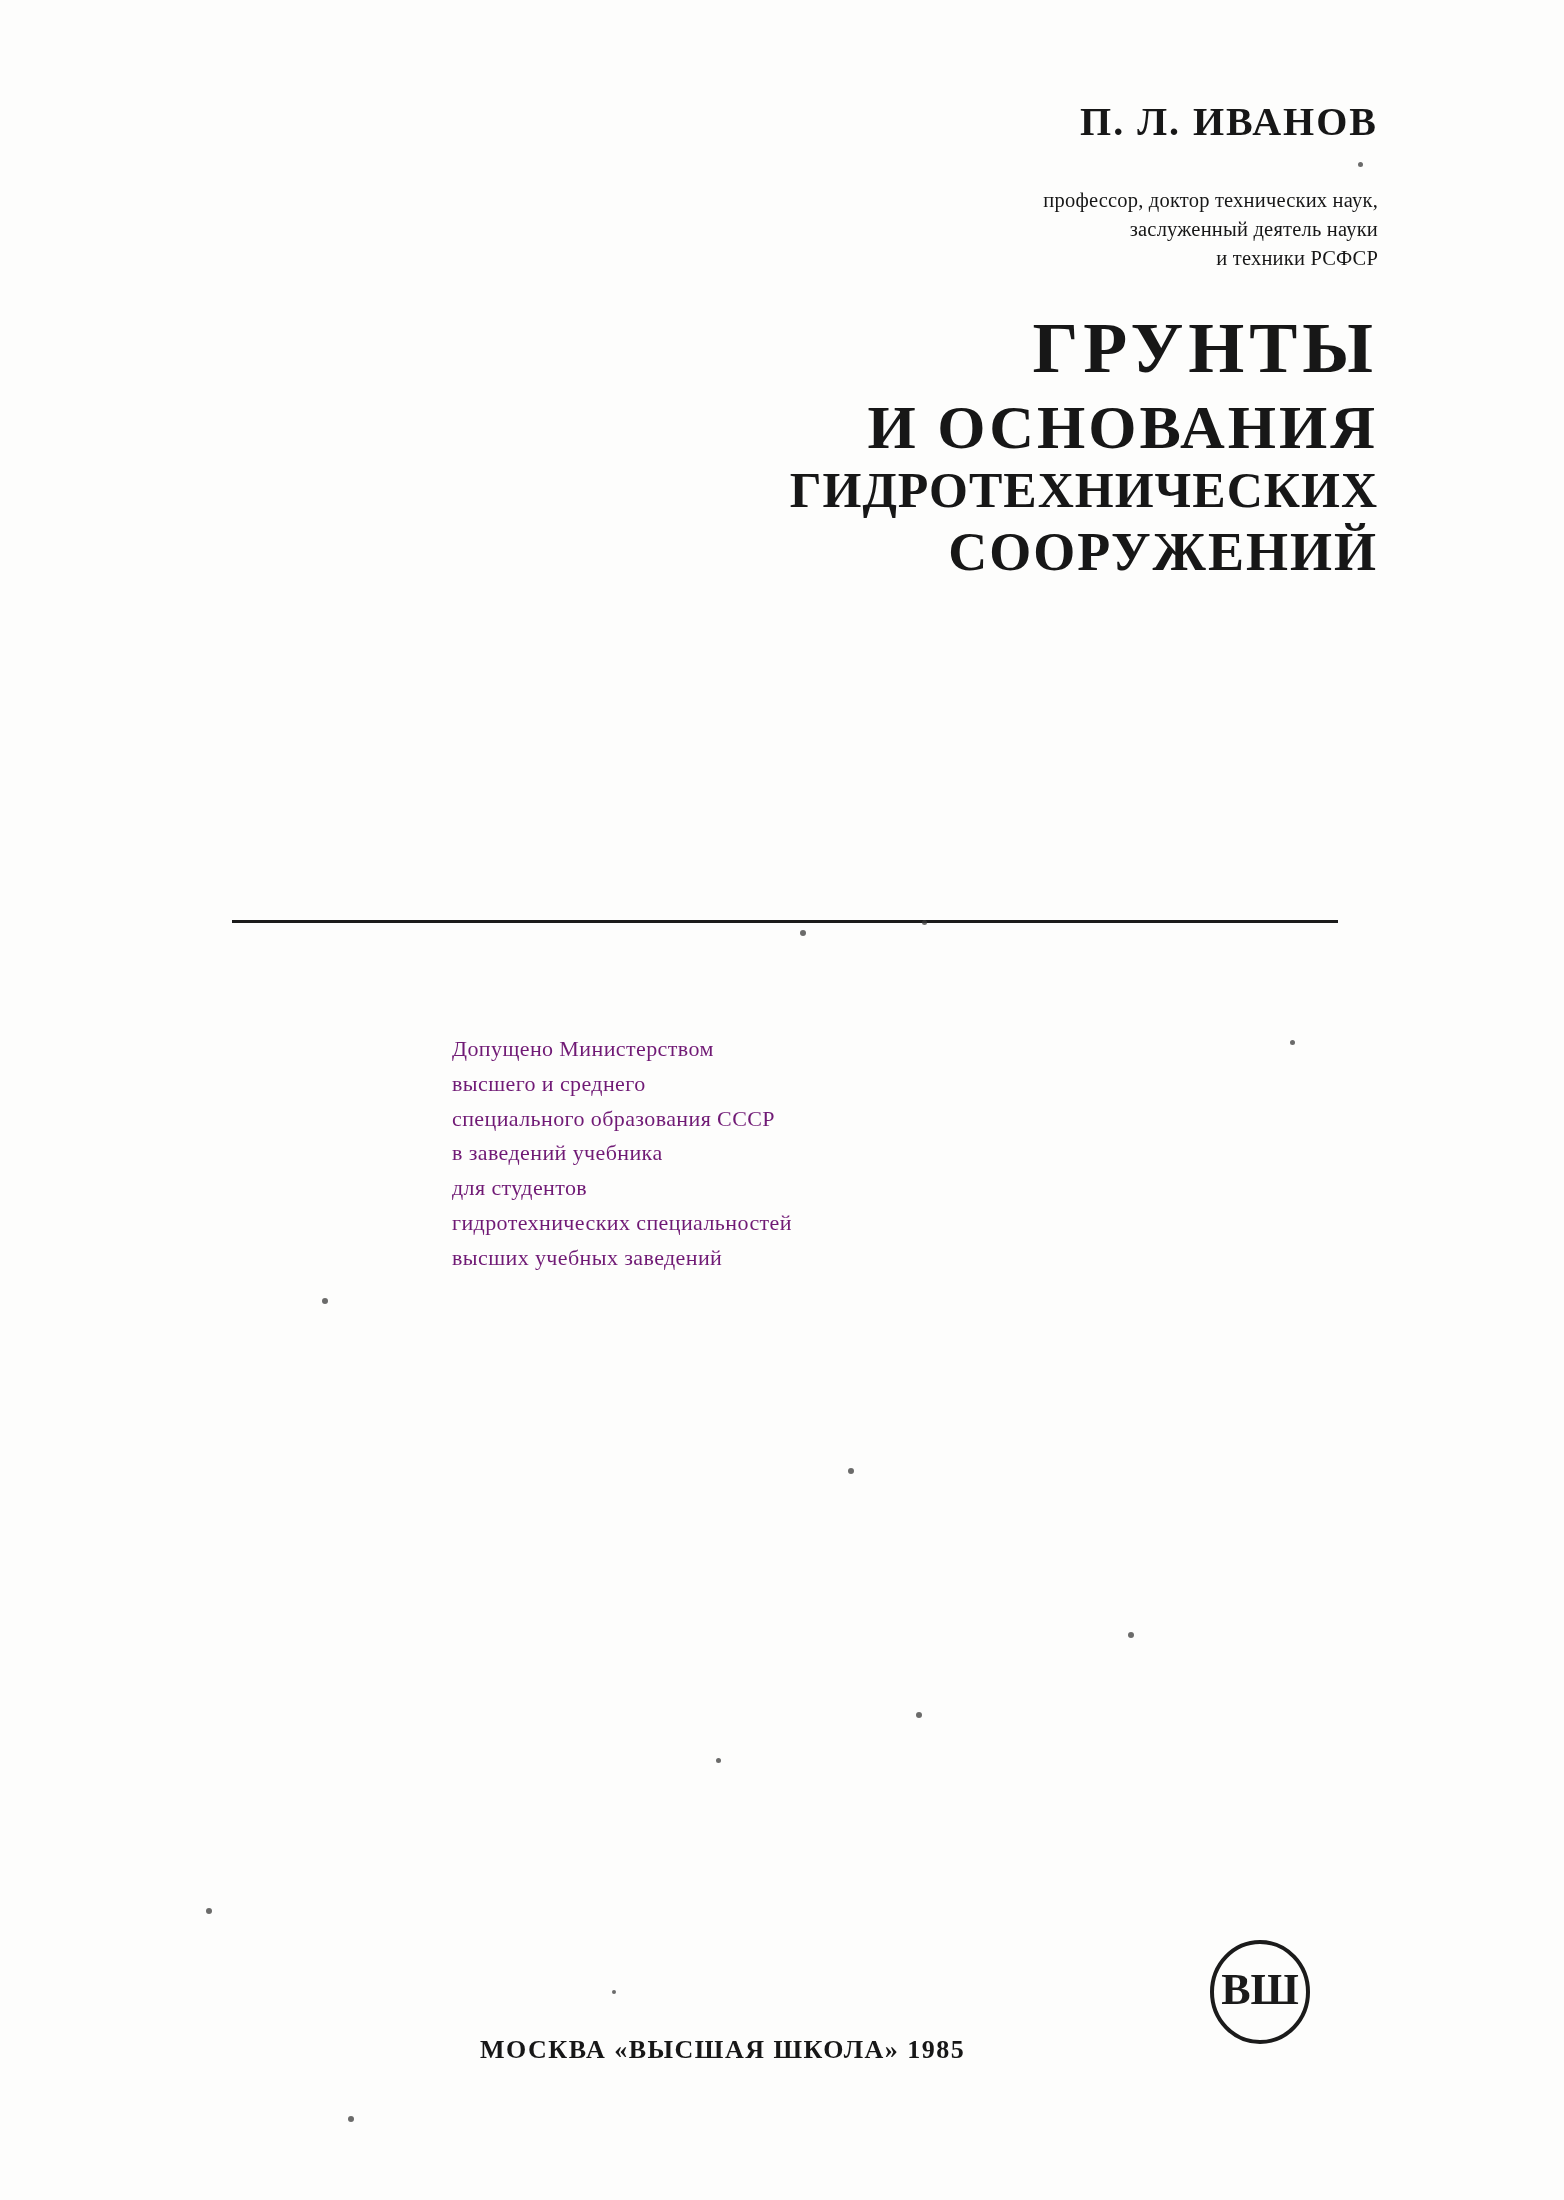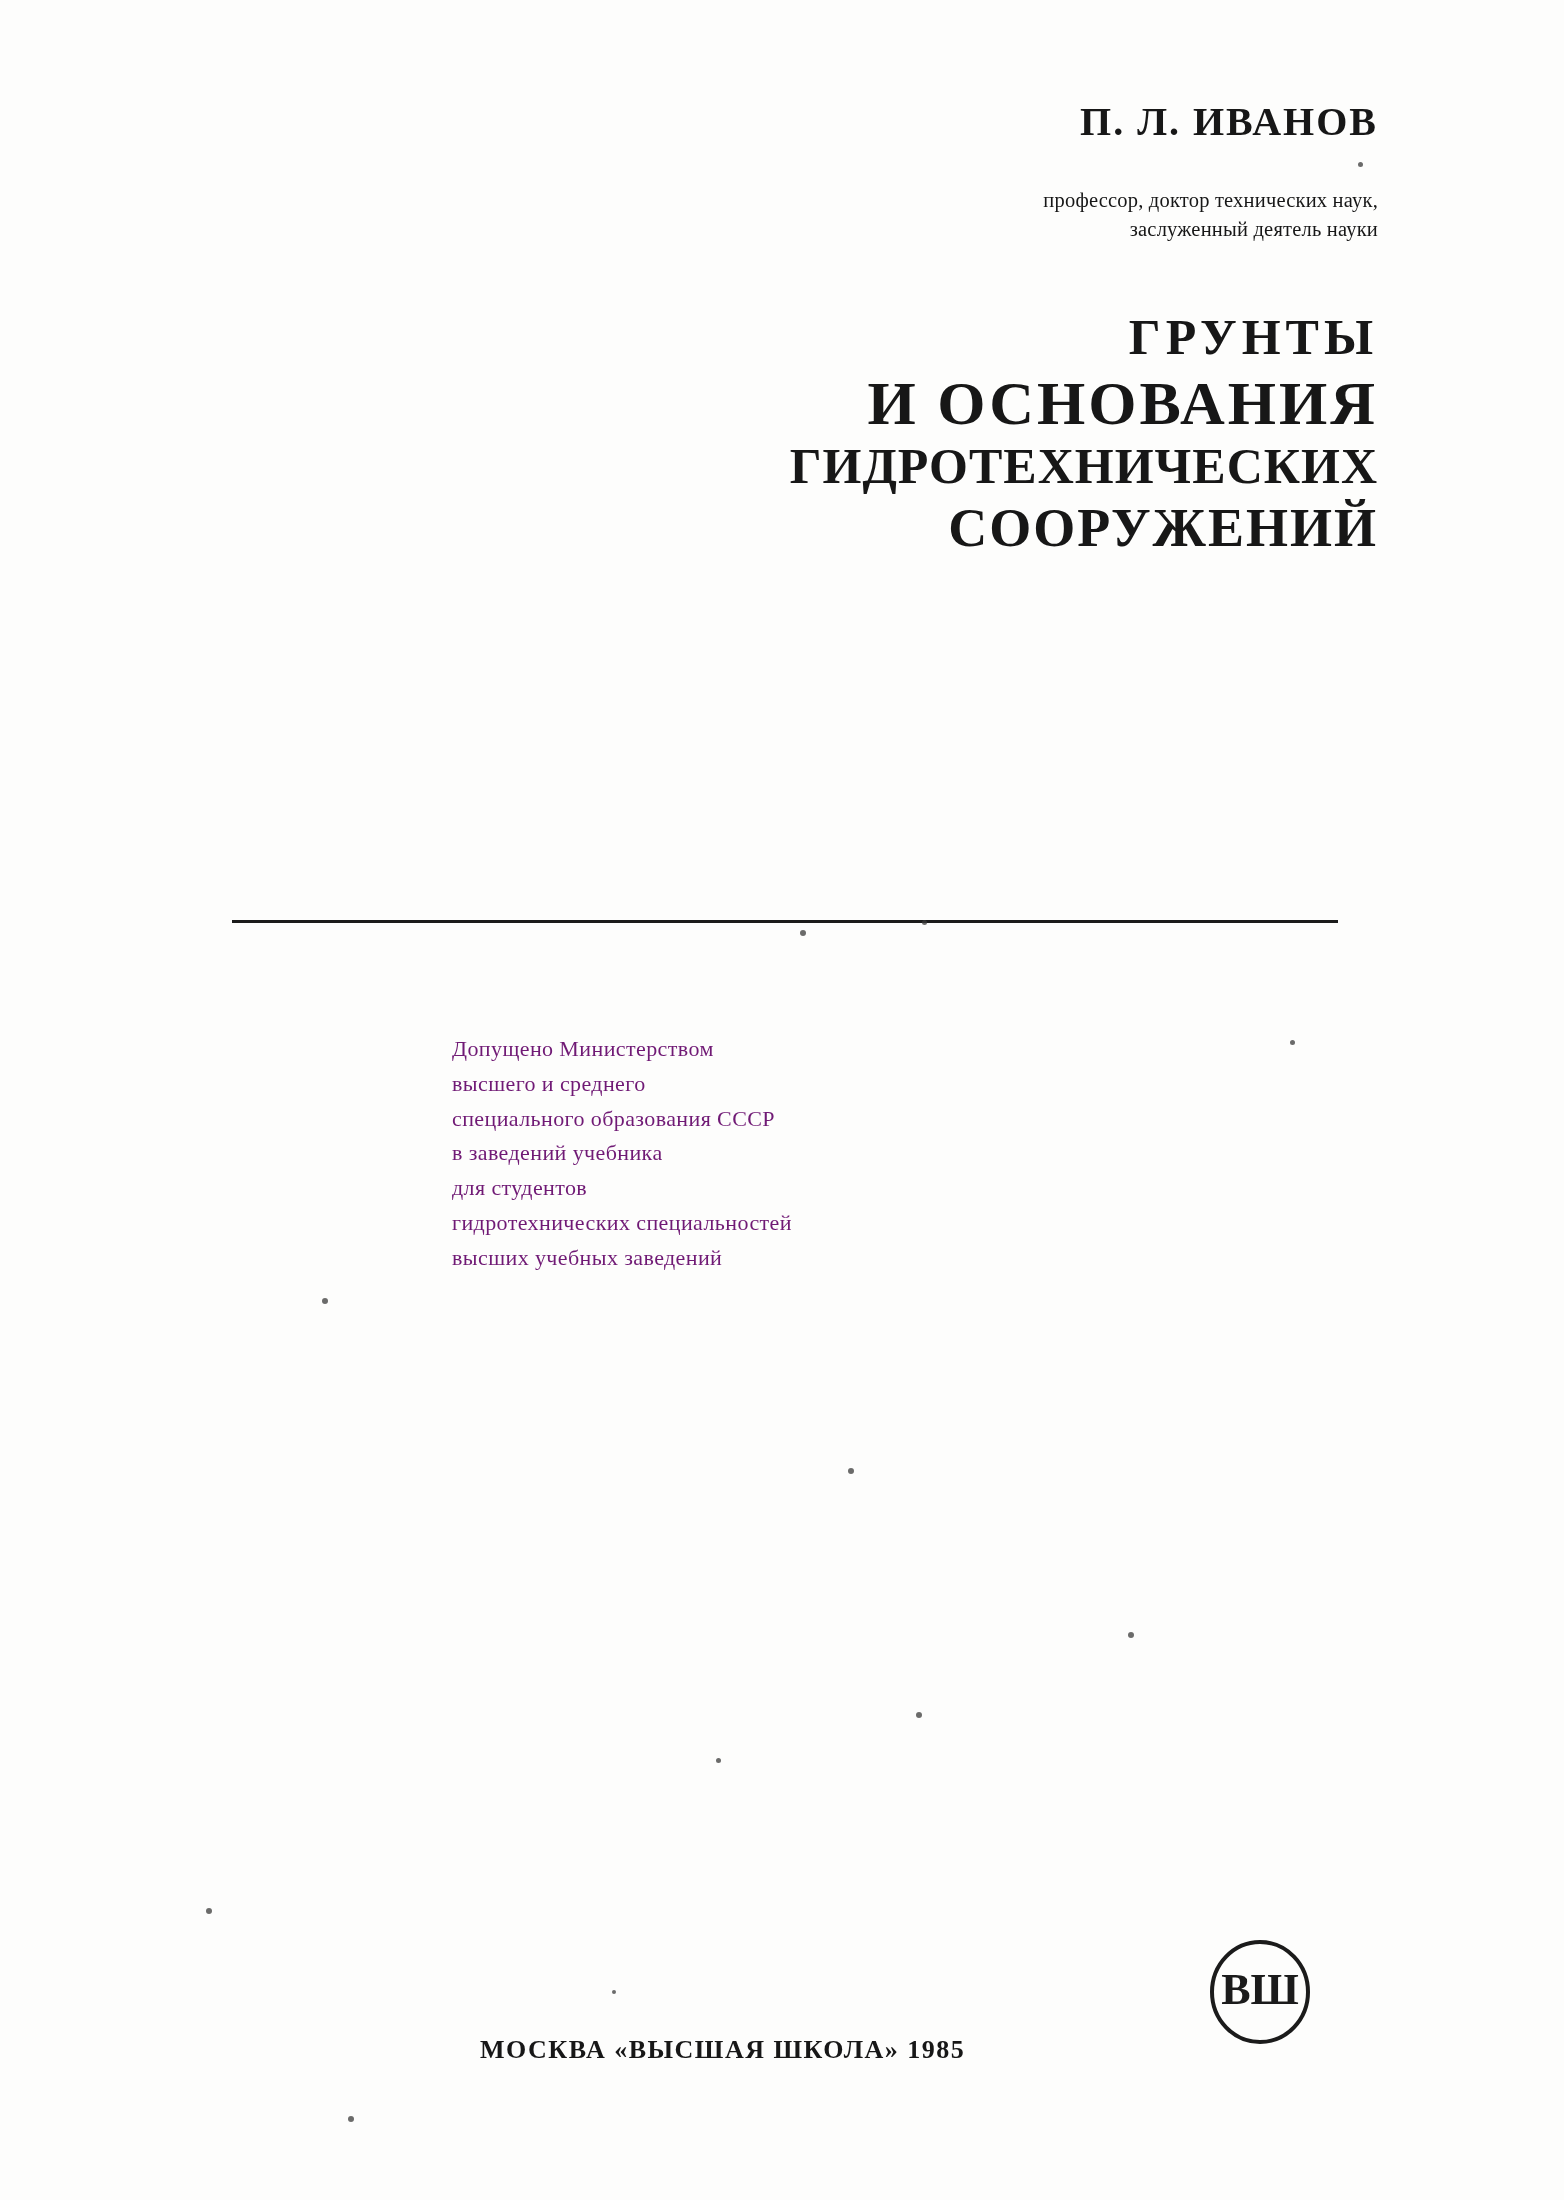--- a/index.html
+++ b/index.html
@@ -134,6 +134,7 @@
   <div class="author-credentials">
     <div>профессор, доктор технических наук,</div>
     <div>заслуженный деятель науки</div>
+    <div>и техники РСФСР</div>
   </div>
 
   <div class="title-block">

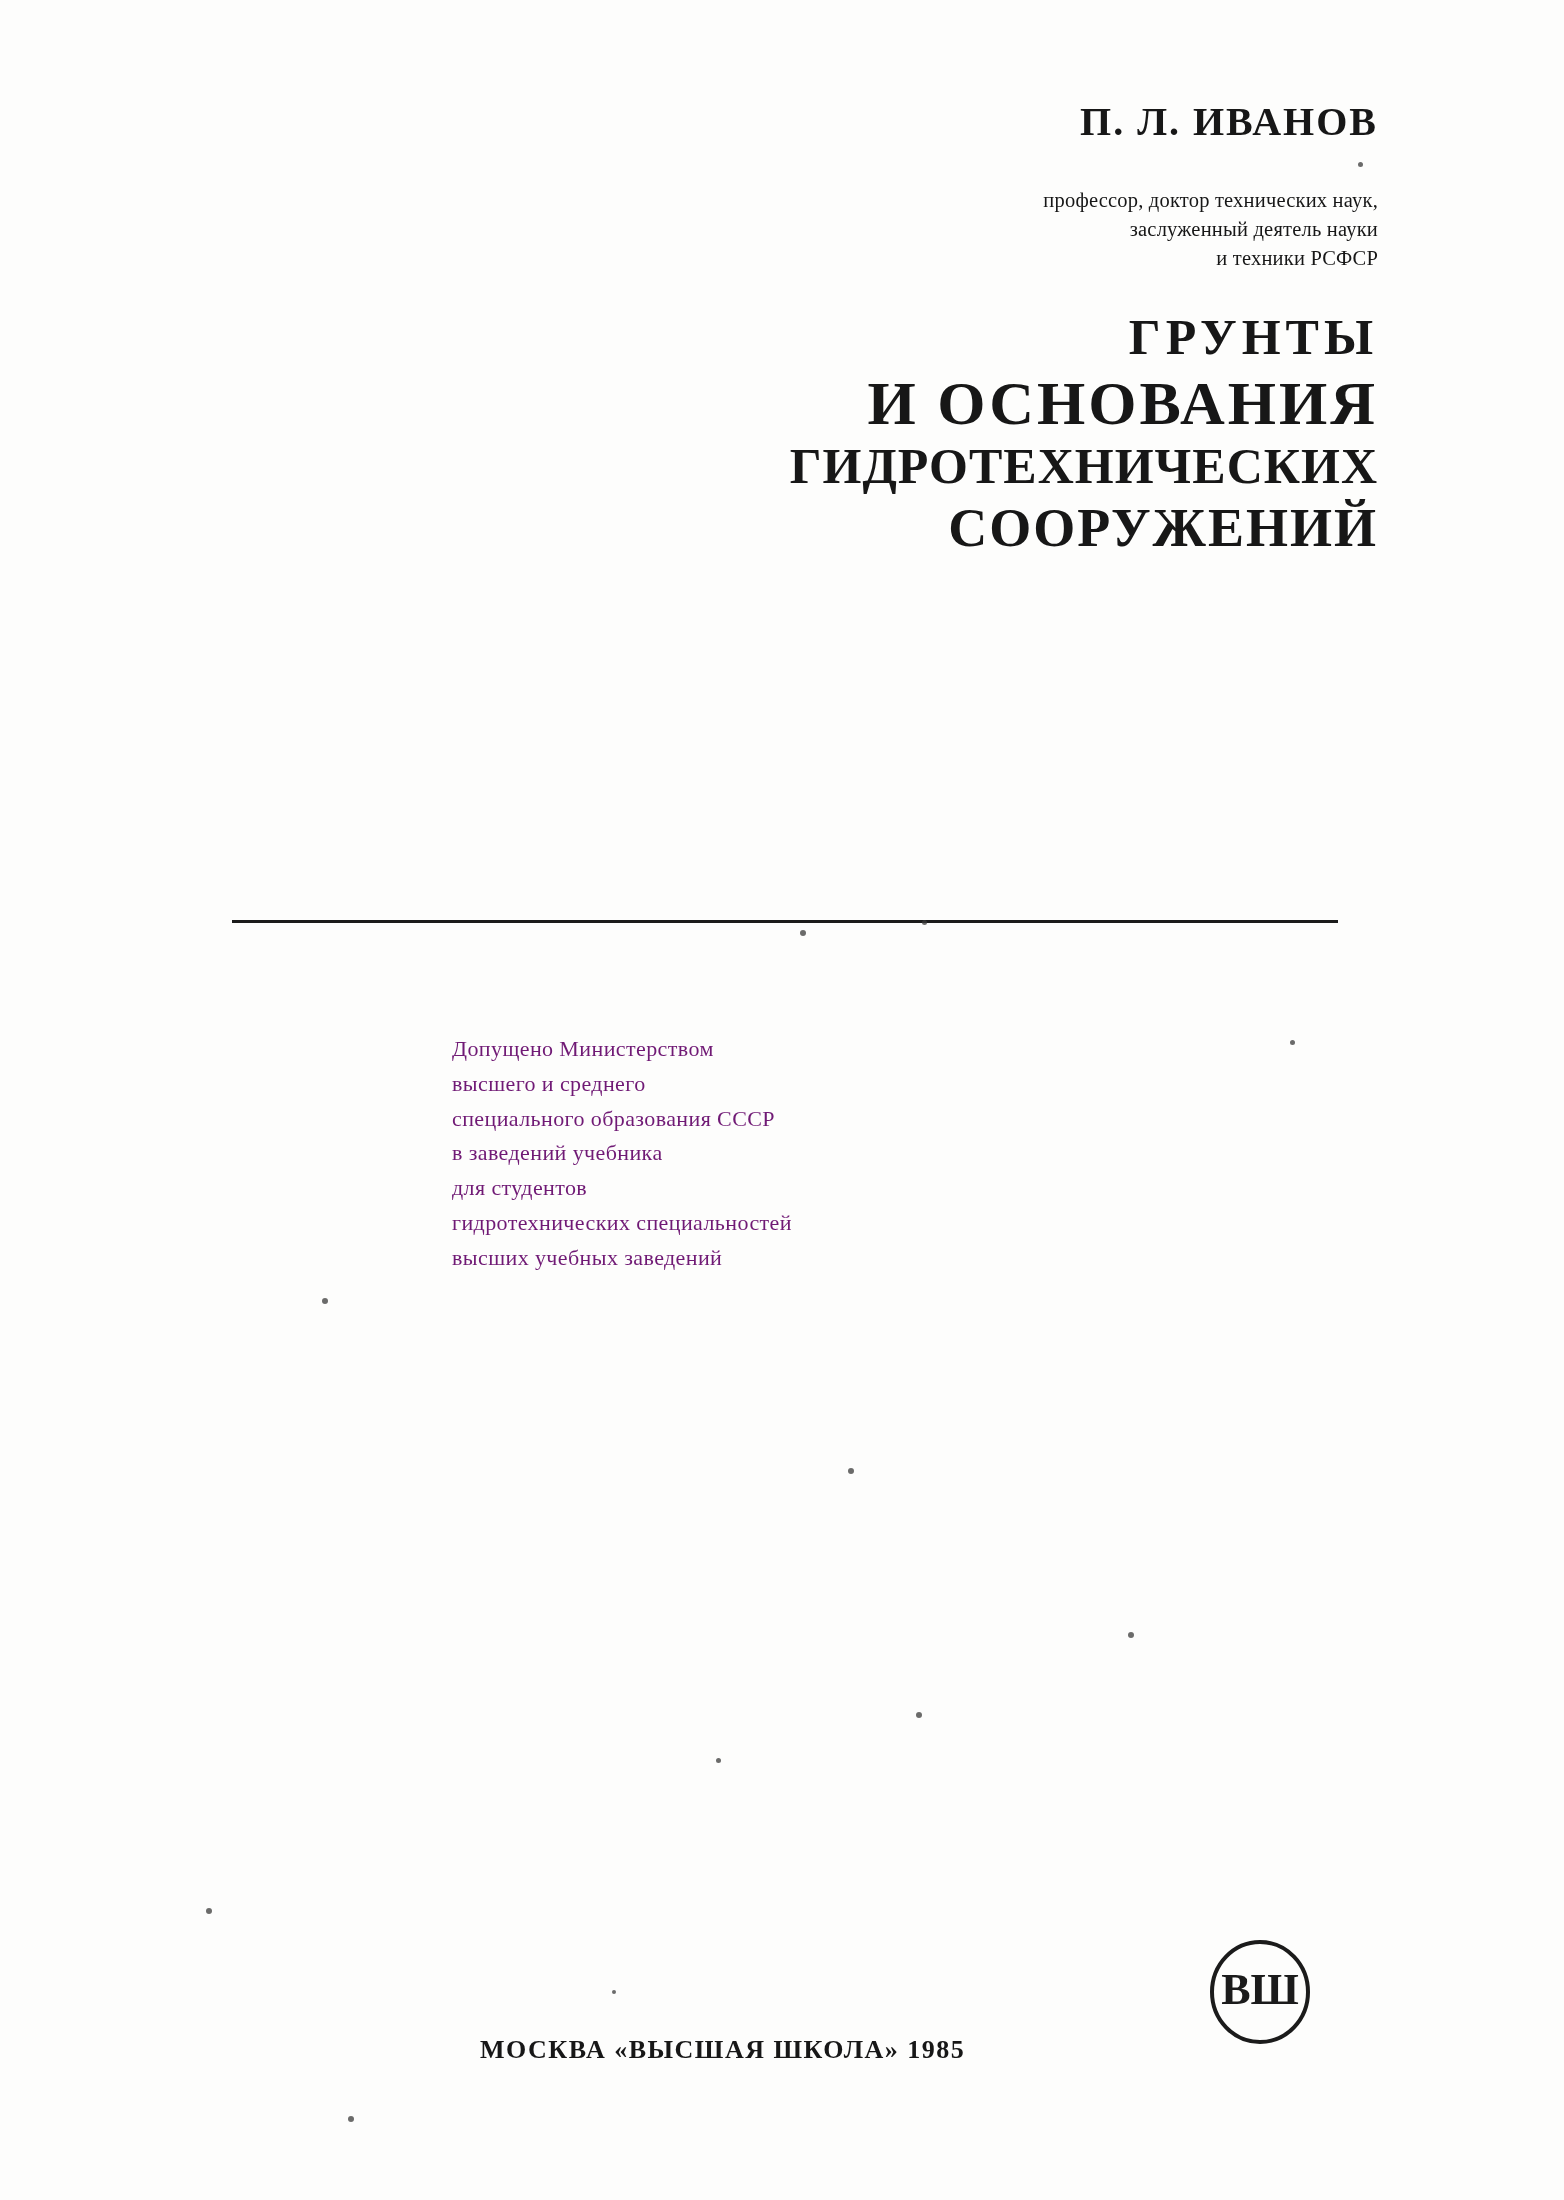--- a/index.html
+++ b/index.html
@@ -66,7 +66,7 @@
     white-space: nowrap;
     letter-spacing: 1px;
   }
-  .title-line.l1 { font-size: 50px; letter-spacing: 5px; }
+  .title-line.l1 { font-size: 72px; letter-spacing: 5px; }
   .title-line.l2 { font-size: 62px; letter-spacing: 3px; margin-top: 6px; }
   .title-line.l3 { font-size: 50px; letter-spacing: 1px; margin-top: 2px; }
   .title-line.l4 { font-size: 54px; letter-spacing: 2px; margin-top: 6px; }

